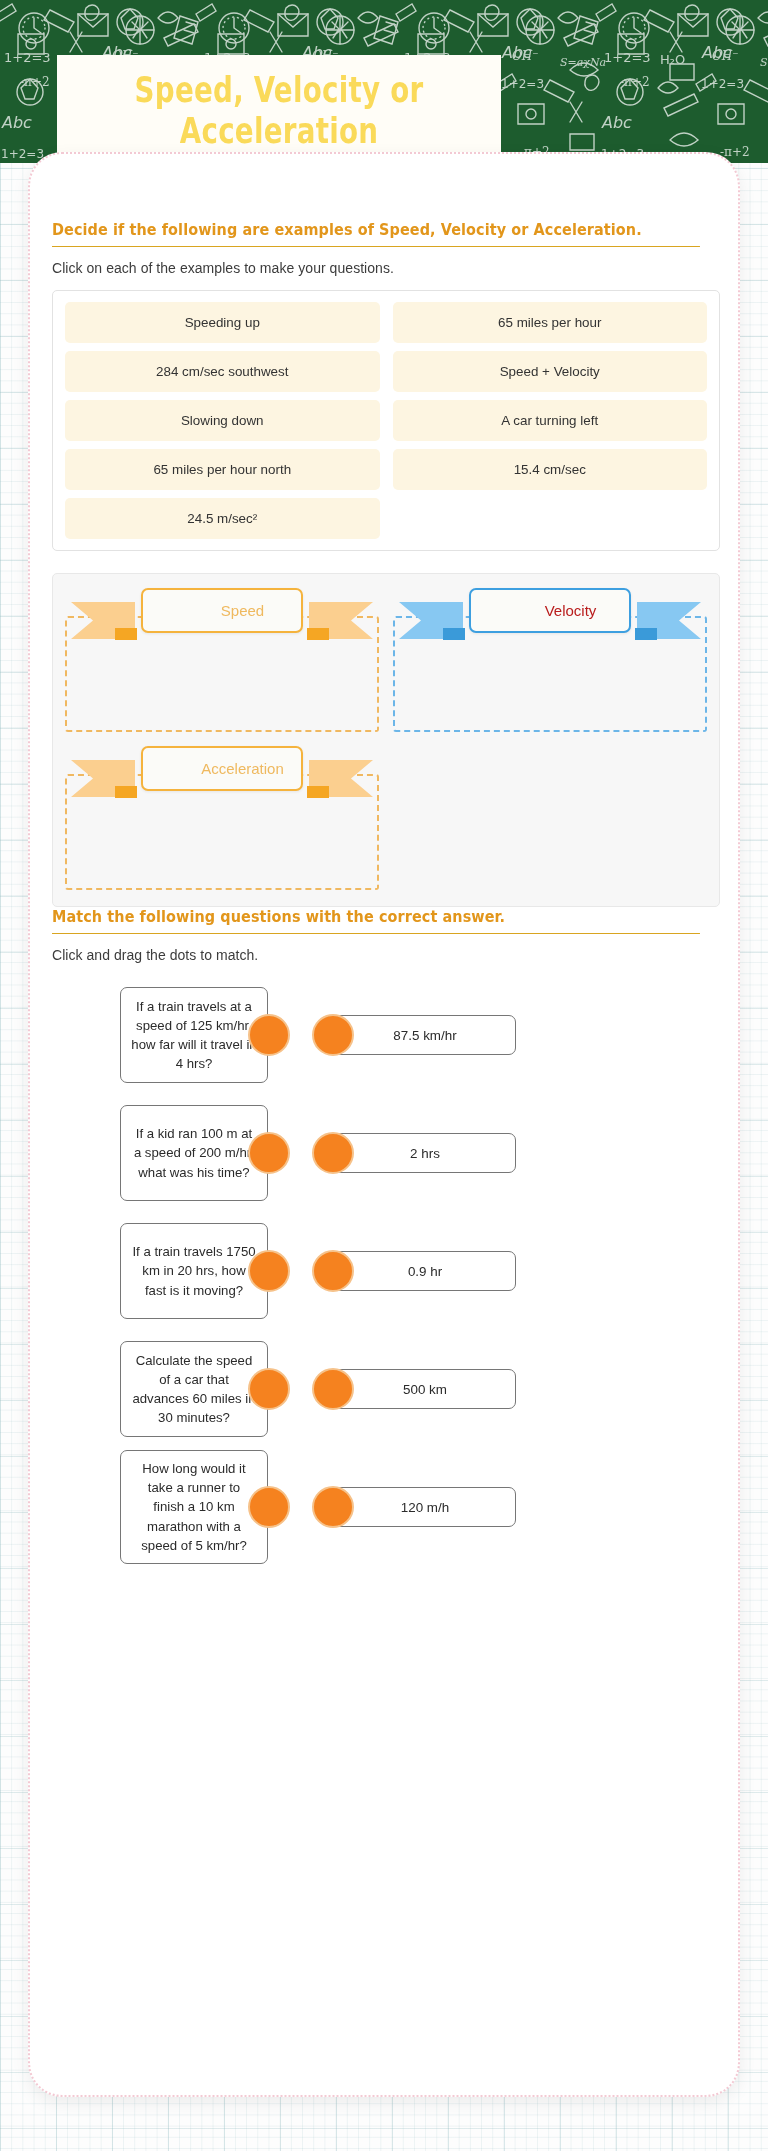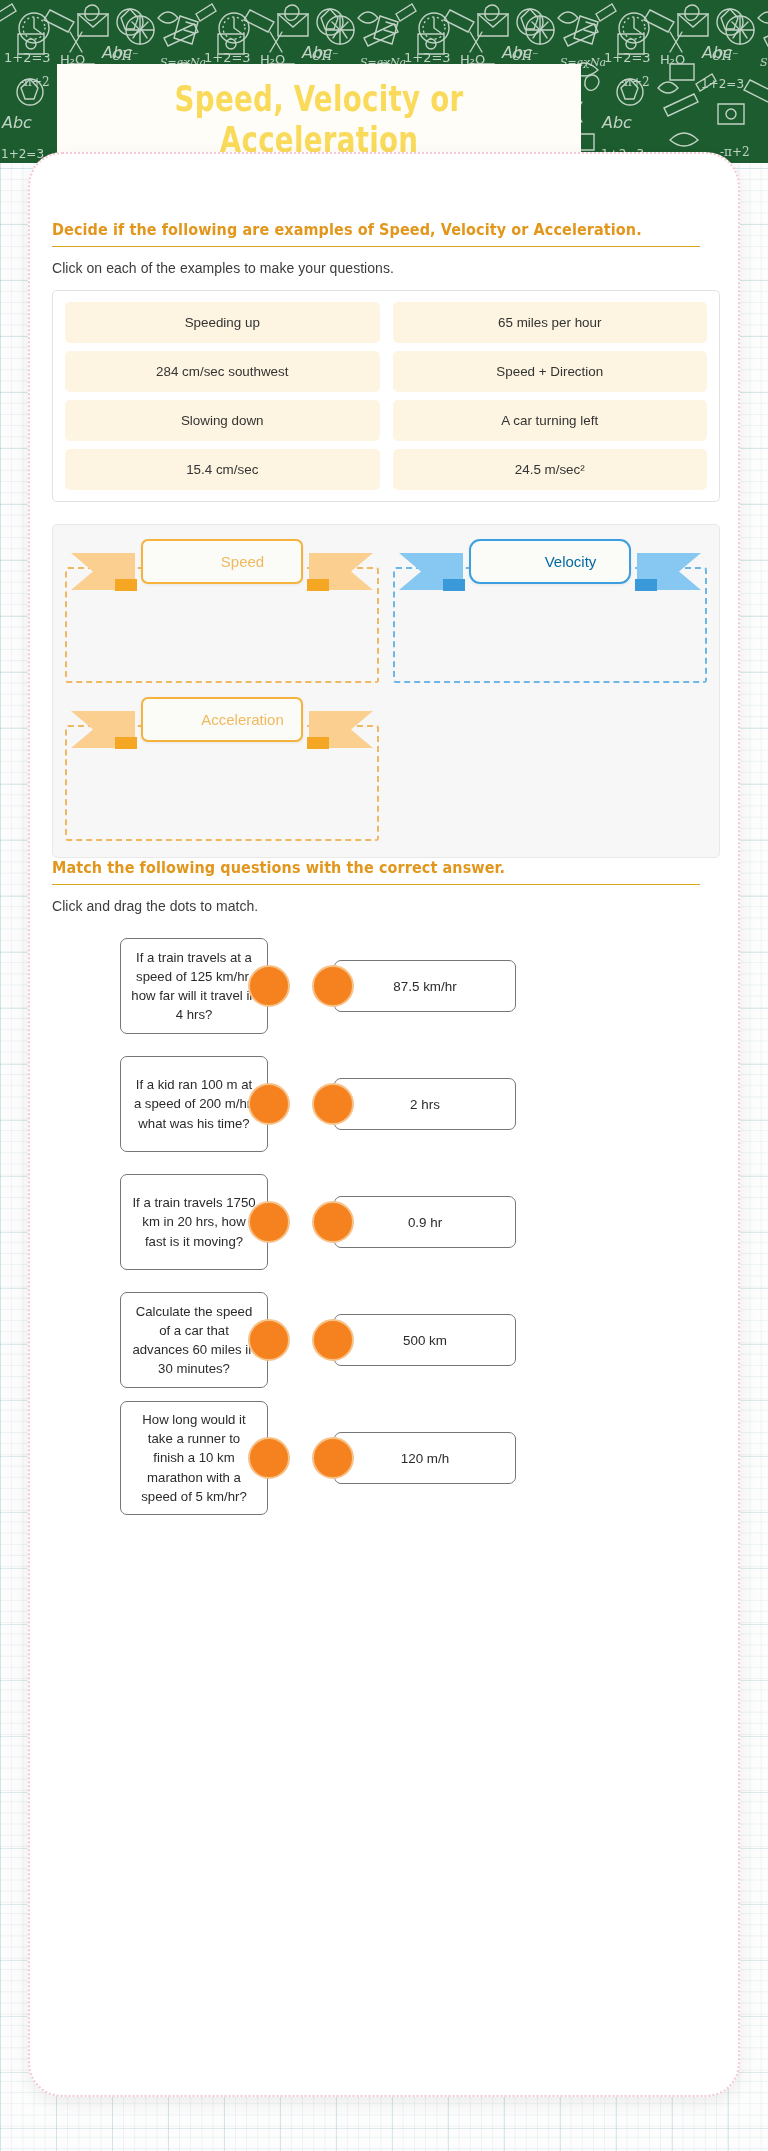--- a/index.html
+++ b/index.html
@@ -42,9 +42,9 @@
   }
   #title-card {
     position: absolute;
-    top: 64px;
+    top: 55px;
     left: 57px;
-    width: 524px;
+    width: 444px;
     height: 108px;
     background: #fffdf7;
     display: flex;

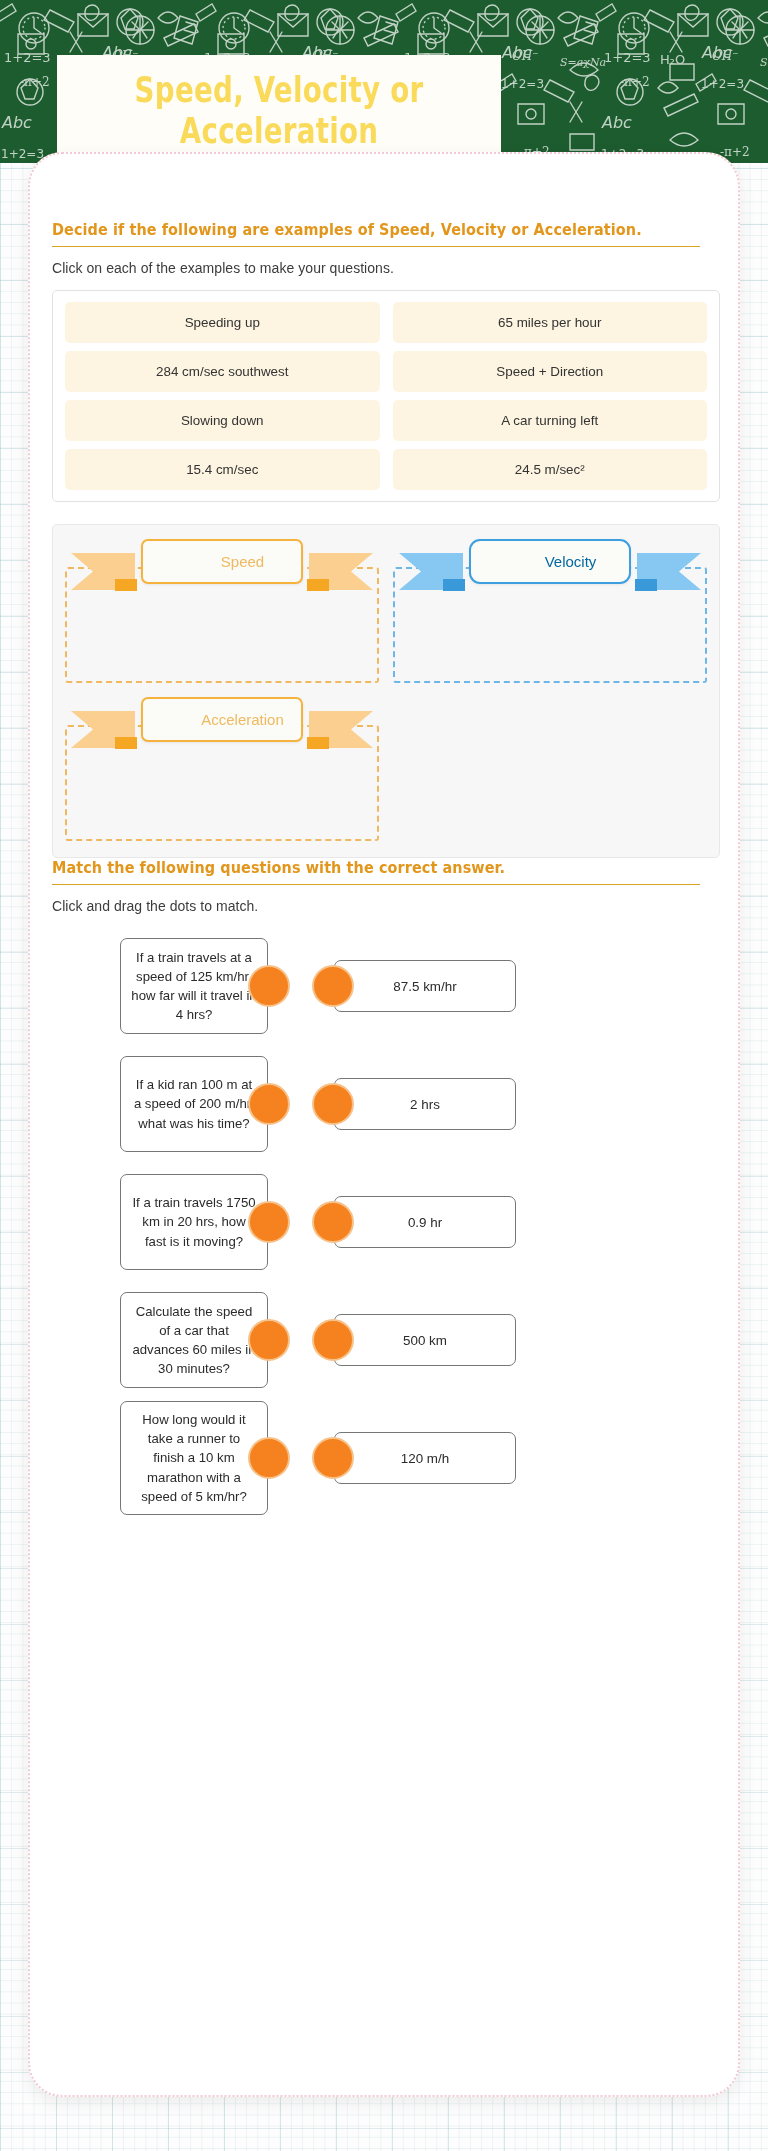--- a/index.html
+++ b/index.html
@@ -325,7 +325,7 @@
       <div class="option-chip">Speeding up</div>
       <div class="option-chip">65 miles per hour</div>
       <div class="option-chip">284 cm/sec southwest</div>
-      <div class="option-chip">Speed + Direction</div>
+      <div class="option-chip">Speed + Velocity</div>
       <div class="option-chip">Slowing down</div>
       <div class="option-chip">A car turning left</div>
       <div class="option-chip">15.4 cm/sec</div>

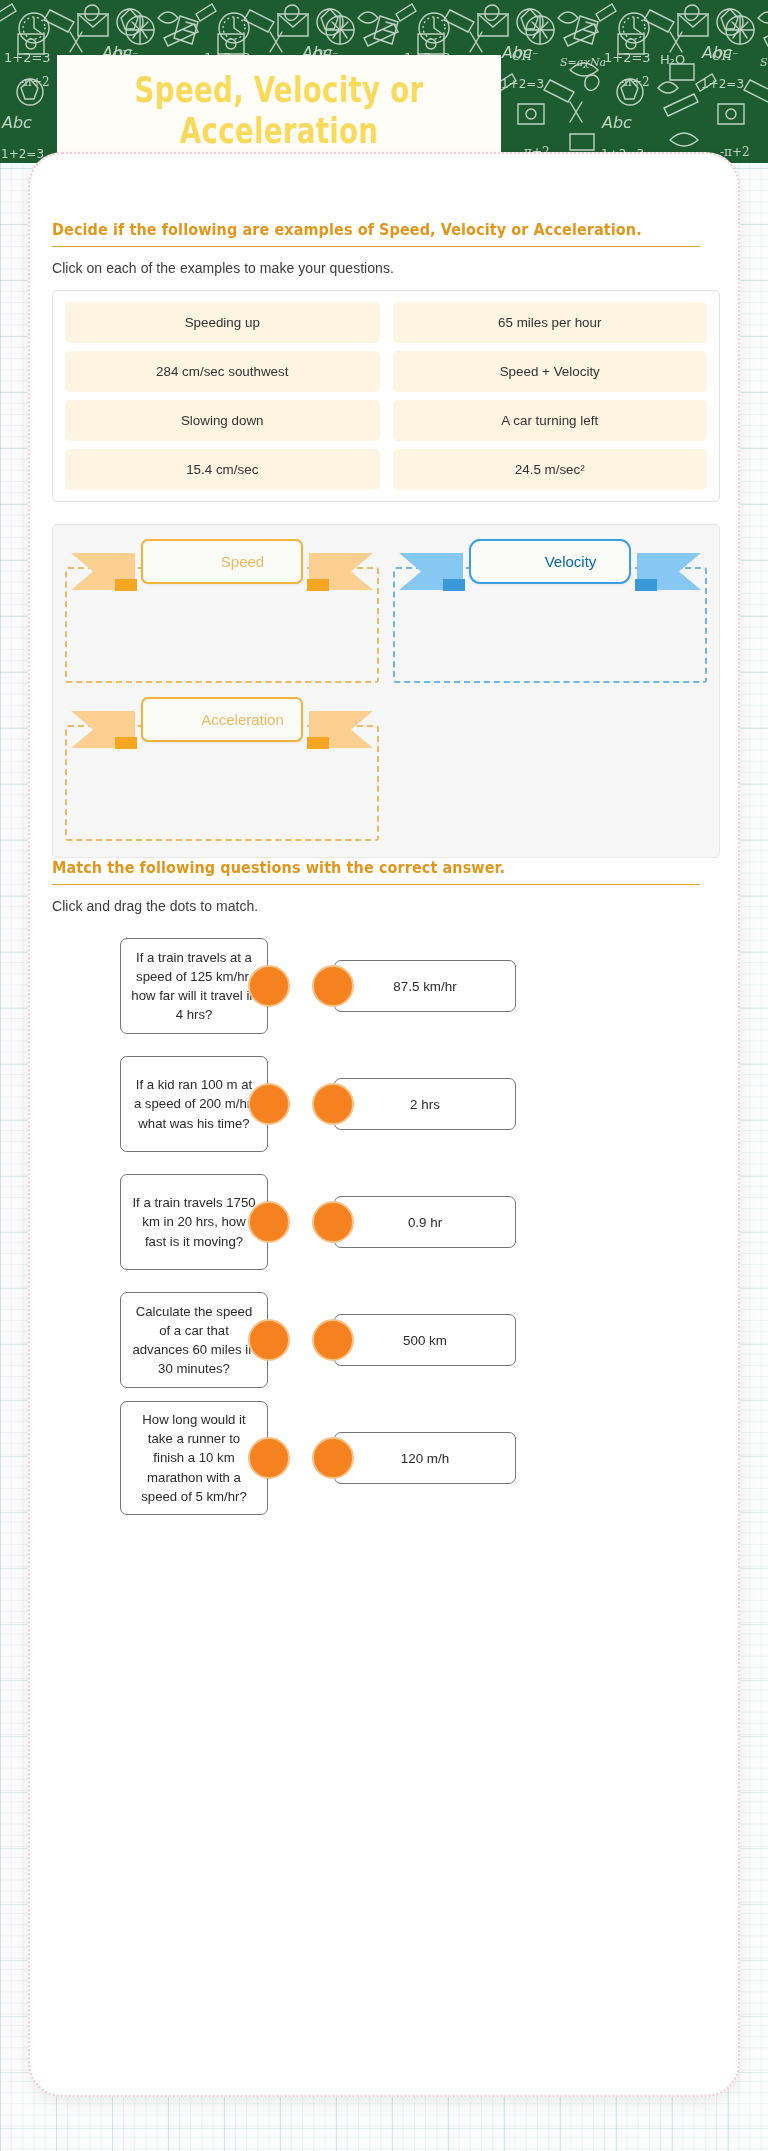--- a/index.html
+++ b/index.html
@@ -328,6 +328,7 @@
       <div class="option-chip">Speed + Velocity</div>
       <div class="option-chip">Slowing down</div>
       <div class="option-chip">A car turning left</div>
+      <div class="option-chip">65 miles per hour north</div>
       <div class="option-chip">15.4 cm/sec</div>
       <div class="option-chip">24.5 m/sec²</div>
     </div>

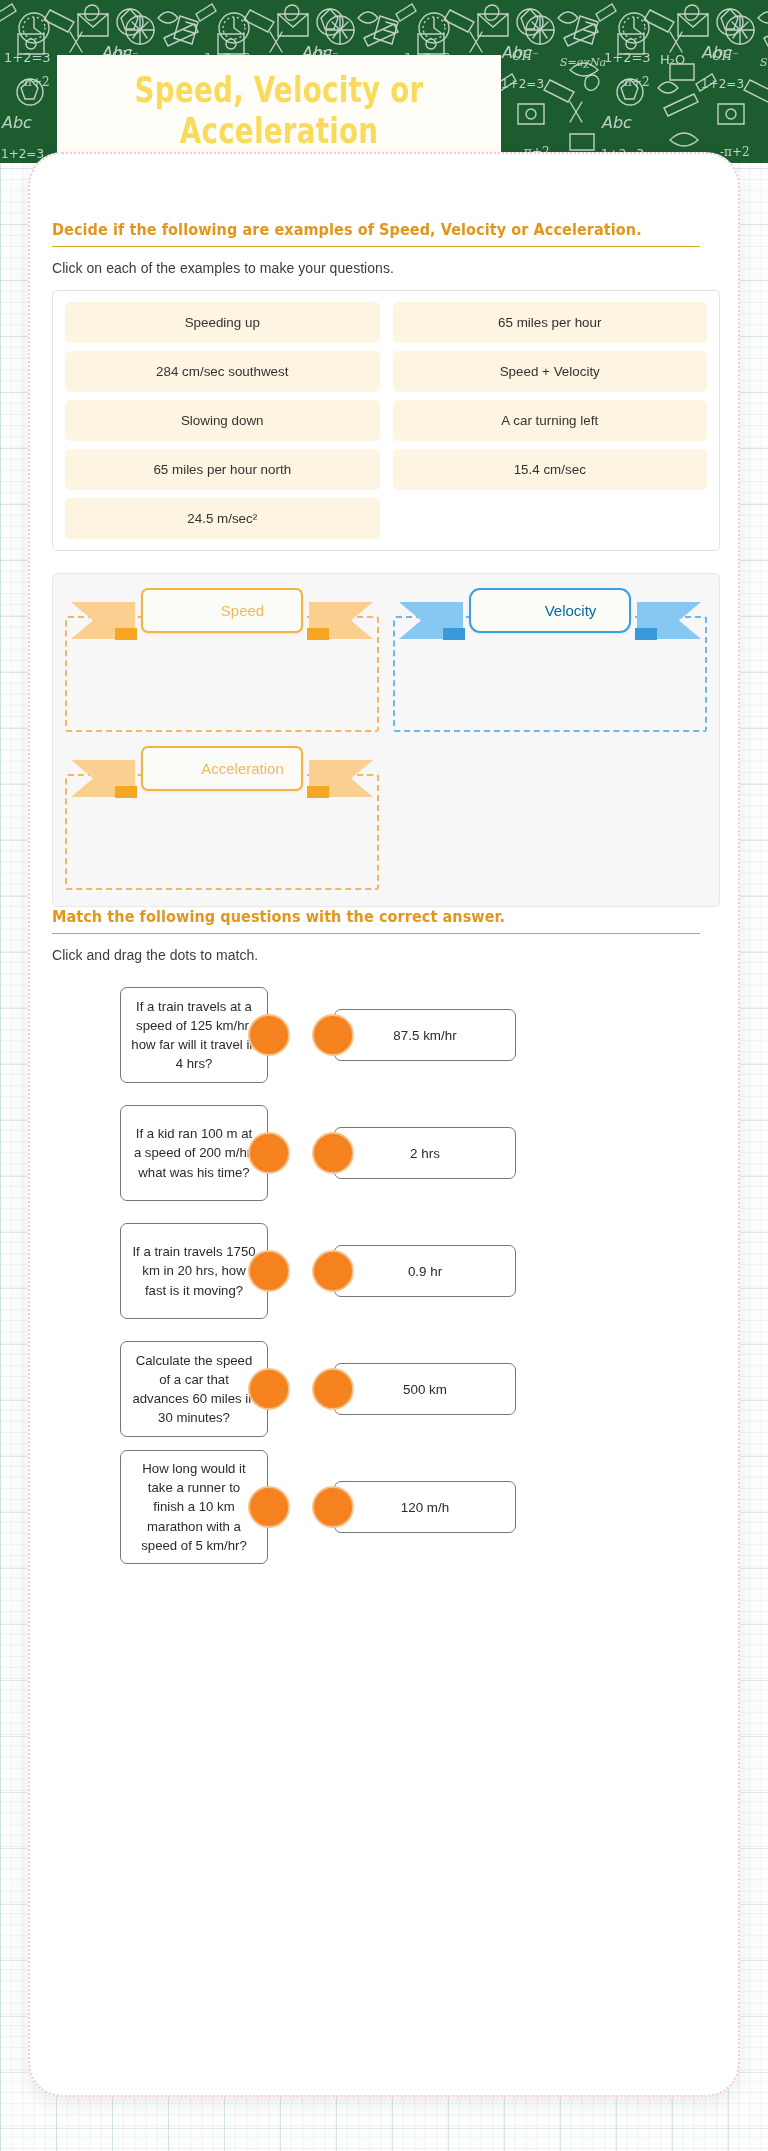--- a/index.html
+++ b/index.html
@@ -199,8 +199,7 @@
   }
   .ribbon.blue .plate {
     border-color: #3d9fe0;
-    color: #0369a1;
-    border-radius: 11px;
+    color: #b91c1c;
   }
 
   

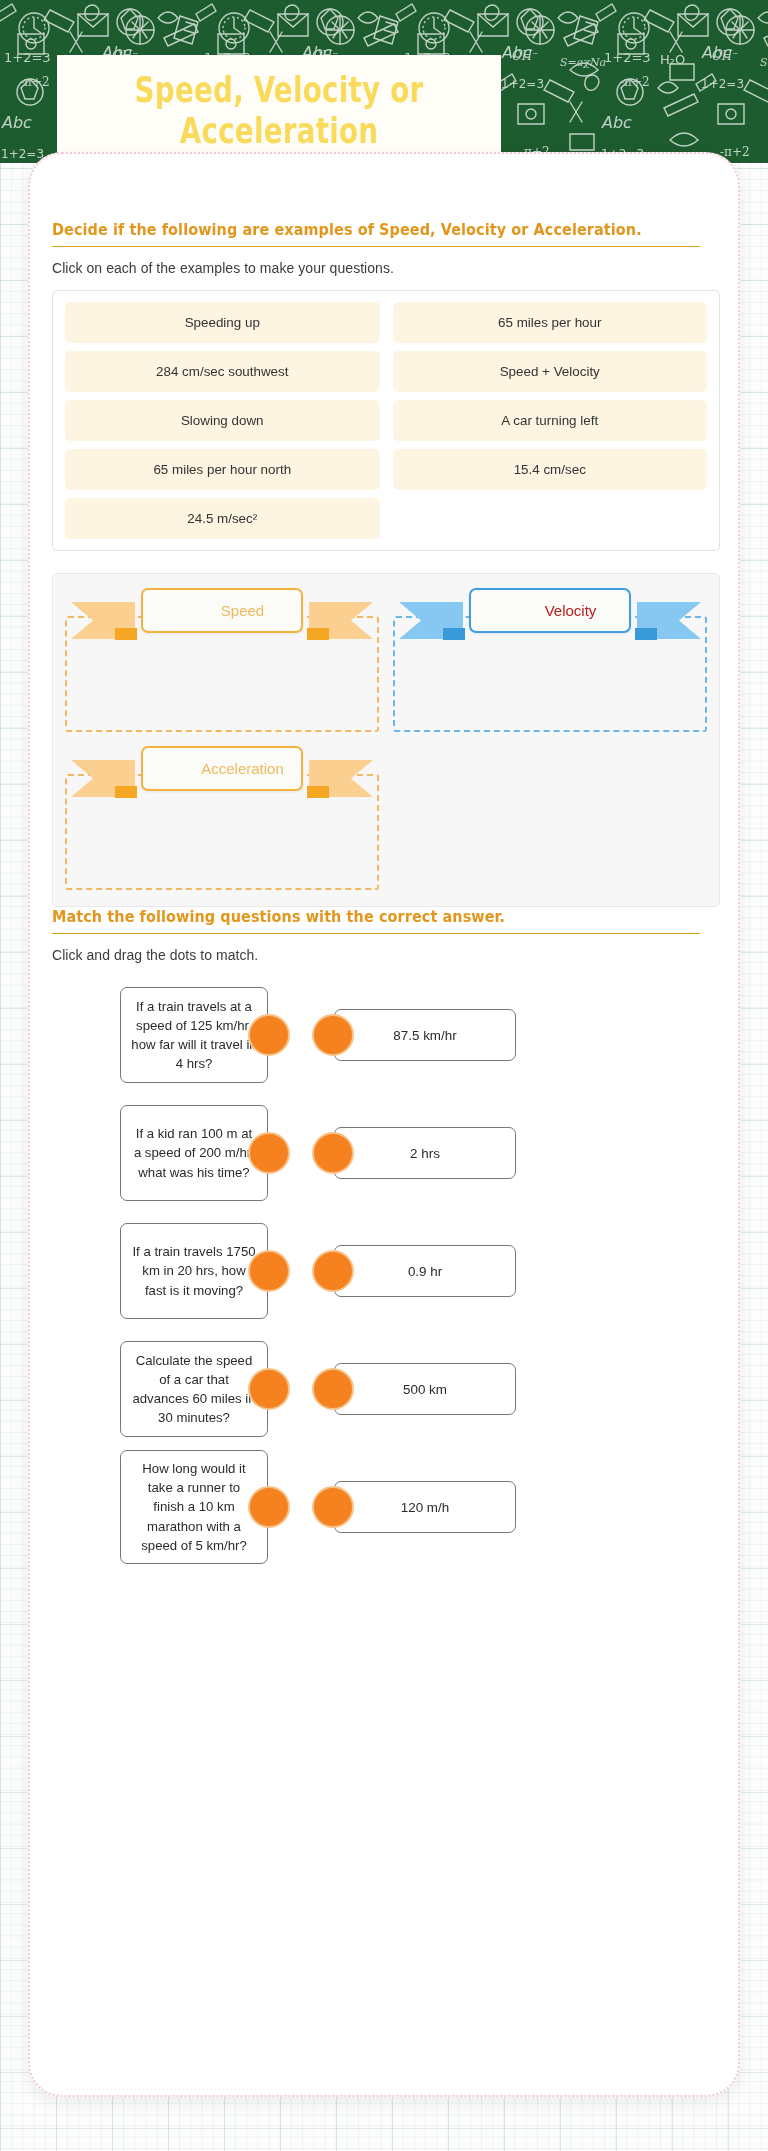--- a/index.html
+++ b/index.html
@@ -233,7 +233,7 @@
     position: relative;
     margin-left: 66px;
     width: 182px;
-    height: 52px;
+    height: 40px;
     border: 1px solid #767676;
     border-radius: 7px;
     background: #ffffff;

